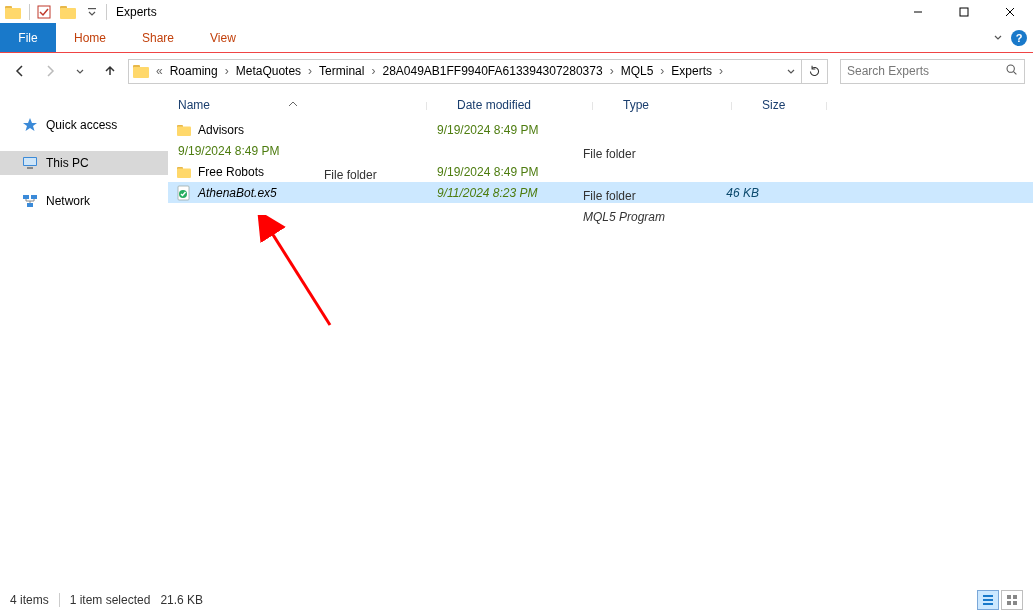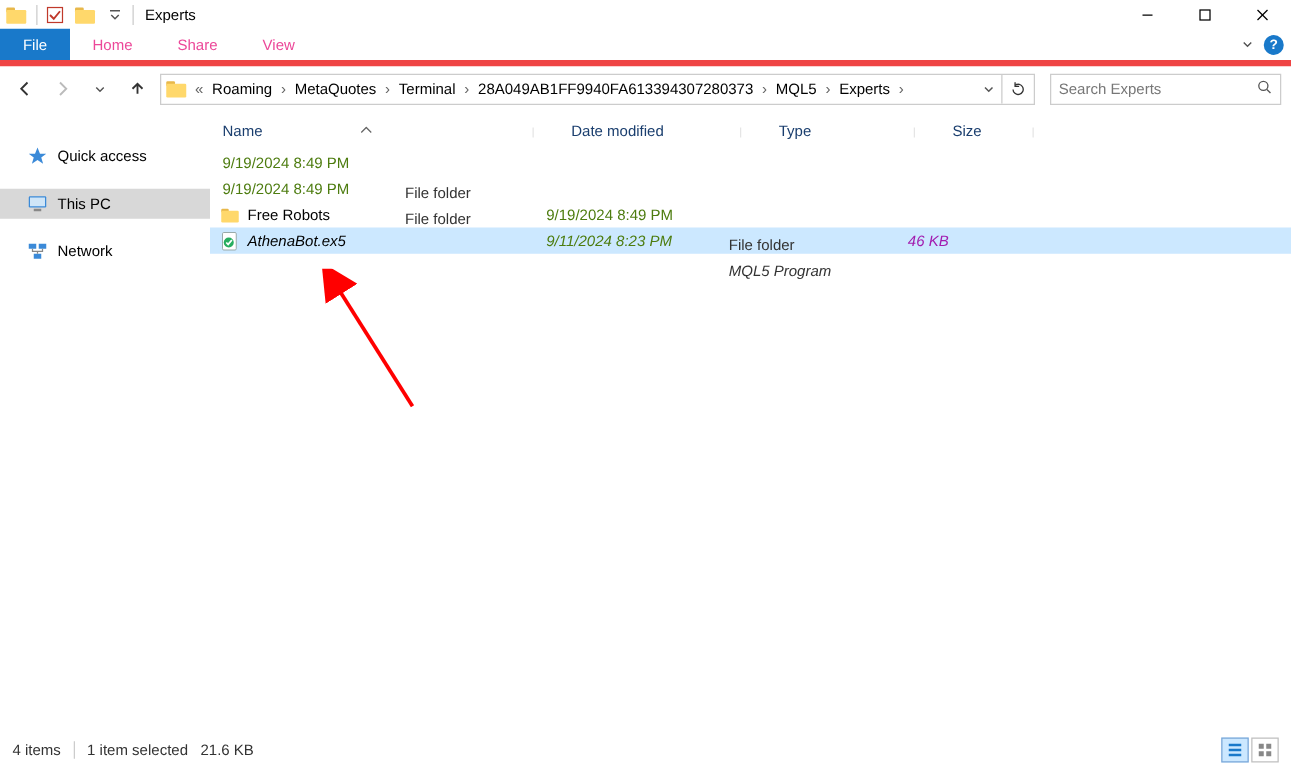--- a/index.html
+++ b/index.html
@@ -17,7 +17,7 @@
     .titlebar .win-controls svg { width:10px; height:10px; }
 
     
-    .ribbon { height:30px; border-bottom:5px solid #ef4444; display:flex; align-items:stretch; }
+    .ribbon { height:30px; border-bottom:1px solid #ef4444; display:flex; align-items:stretch; }
     .ribbon .file { background:#1979ca; color:#fff; width:56px; display:flex; align-items:center; justify-content:center; }
     .ribbon .tab { padding:0 18px; display:flex; align-items:center; color:#ec4899; }
     .ribbon .right { margin-left:auto; display:flex; align-items:center; padding-right:6px; gap:8px; }

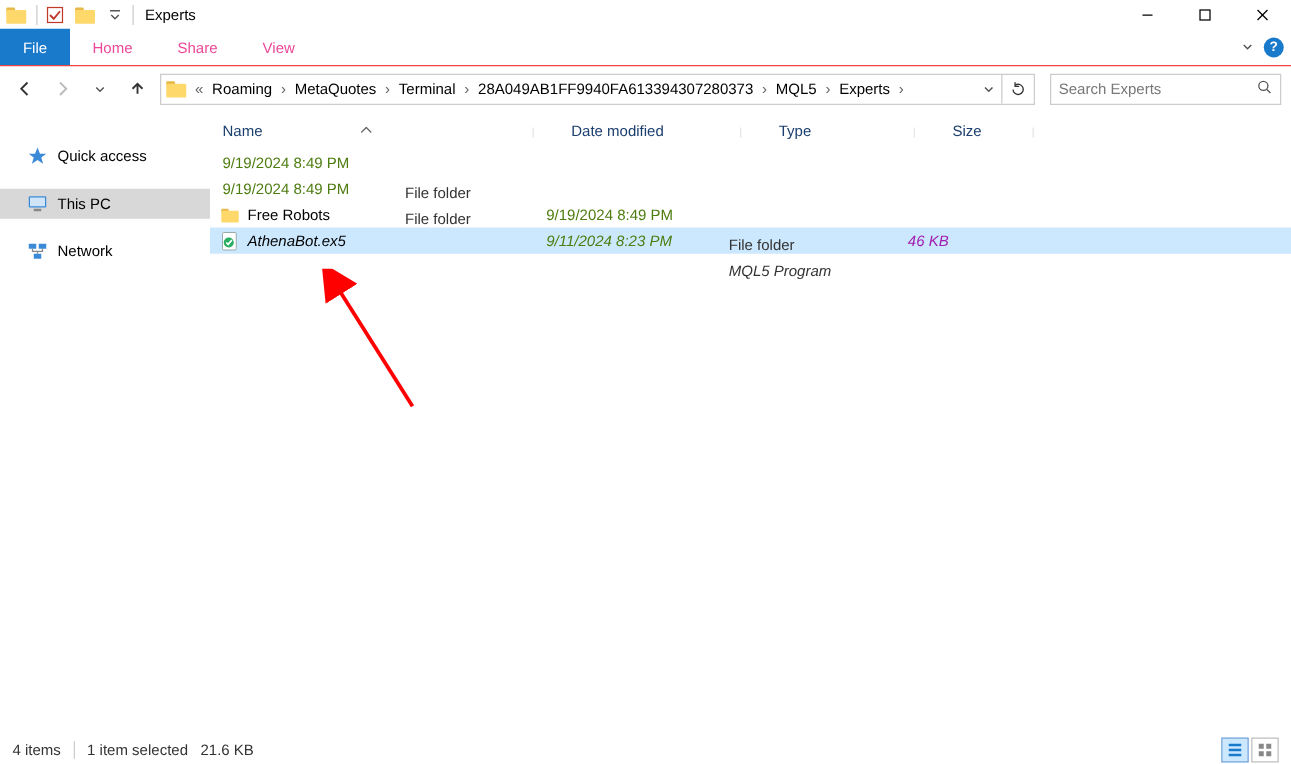--- a/index.html
+++ b/index.html
@@ -19,7 +19,7 @@
     
     .ribbon { height:30px; border-bottom:1px solid #ef4444; display:flex; align-items:stretch; }
     .ribbon .file { background:#1979ca; color:#fff; width:56px; display:flex; align-items:center; justify-content:center; }
-    .ribbon .tab { padding:0 18px; display:flex; align-items:center; color:#ec4899; }
+    .ribbon .tab { padding:0 18px; display:flex; align-items:center; color:#c2410c; }
     .ribbon .right { margin-left:auto; display:flex; align-items:center; padding-right:6px; gap:8px; }
     .ribbon .help { width:16px; height:16px; border-radius:50%; background:#1979ca; color:#fff; display:flex; align-items:center; justify-content:center; font-size:11px; font-weight:bold; }
 

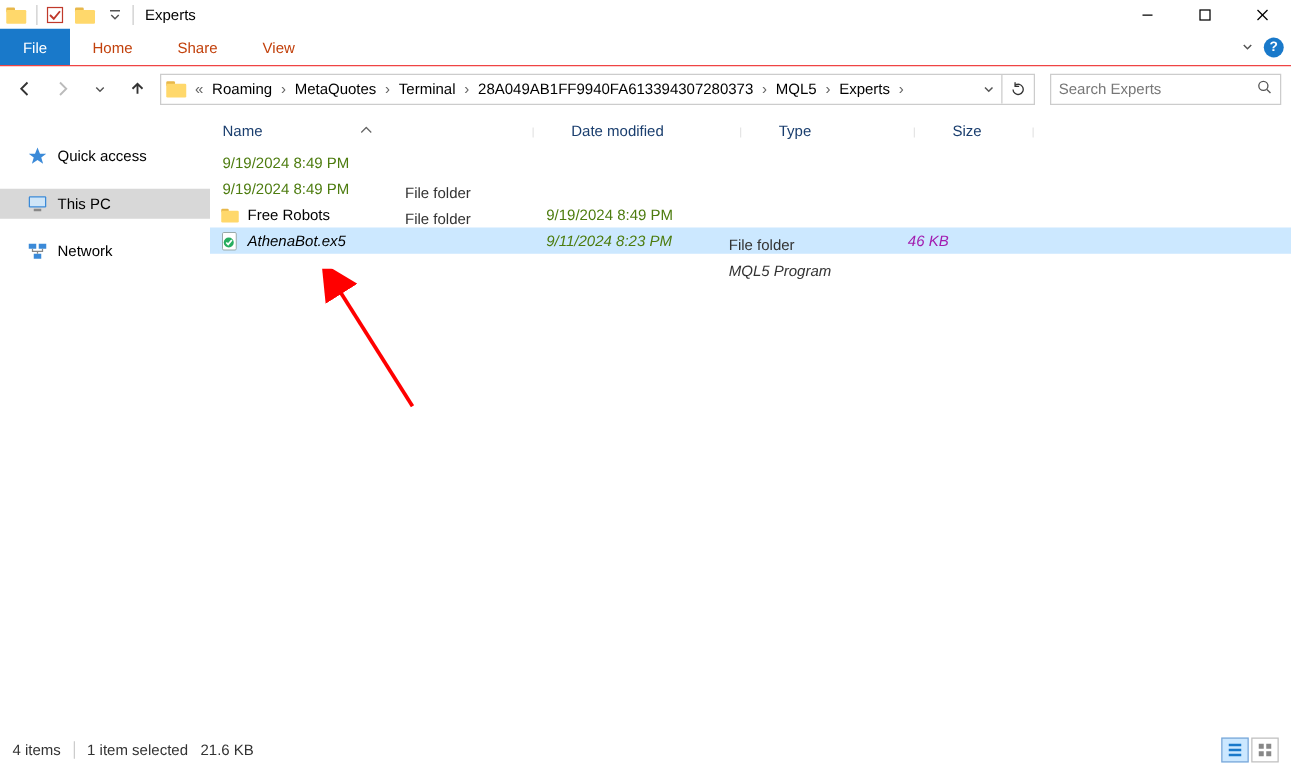--- a/index.html
+++ b/index.html
@@ -256,6 +256,13 @@
 
     <div class="rows" id="rows-mount">
         <div class="row">
+          <div class="c-name">
+            <span class="ic16"><svg viewBox="0 0 16 16" class="folder-svg">
+                <rect class="tab" x="1" y="3" width="6" height="3" rx="1"></rect>
+                <rect x="1" y="4.5" width="14" height="9.5" rx="1"></rect>
+              </svg></span>
+            <span>Advisors</span>
+          </div>
           <div class="c-date">9/19/2024 8:49 PM</div>
           <div class="c-type">File folder</div>
           <div class="c-size"></div>

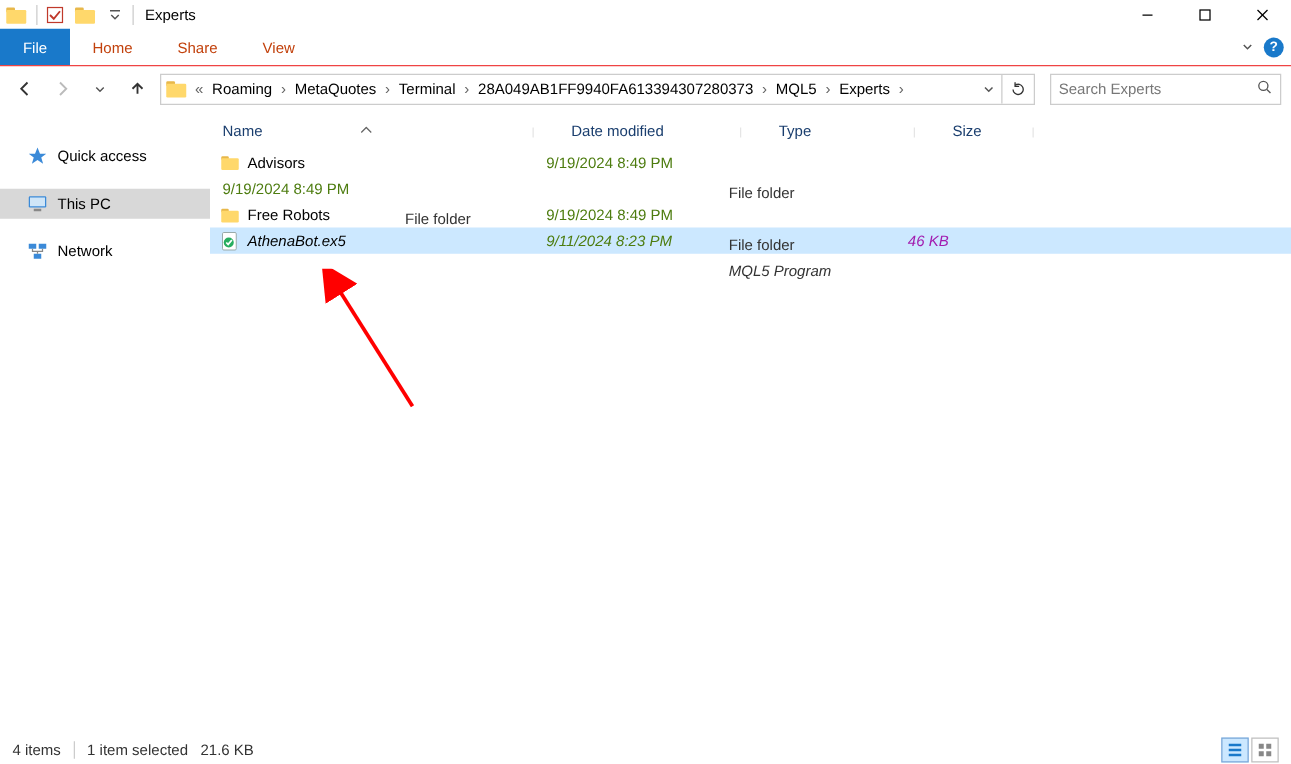--- a/index.html
+++ b/index.html
@@ -61,7 +61,7 @@
     .row .c-name { width:259px; display:flex; align-items:center; gap:6px; padding-left:8px; }
     .row .c-date { width:146px; padding-left:10px; color:#4d7c0f; }
     .row .c-type { width:119px; padding-left:10px; color:#333;margin-top:48px; }
-    .row .c-size { width:75px; text-align:right; padding-right:8px; color:#a21caf; }
+    .row .c-size { width:75px; text-align:right; padding-right:8px; color:#0c4a6e; }
 
     
     .status { position:absolute; bottom:0; left:0; right:0; height:22px; border-top:0; display:flex; align-items:center; padding:0 10px; color:#333; gap:0; }

